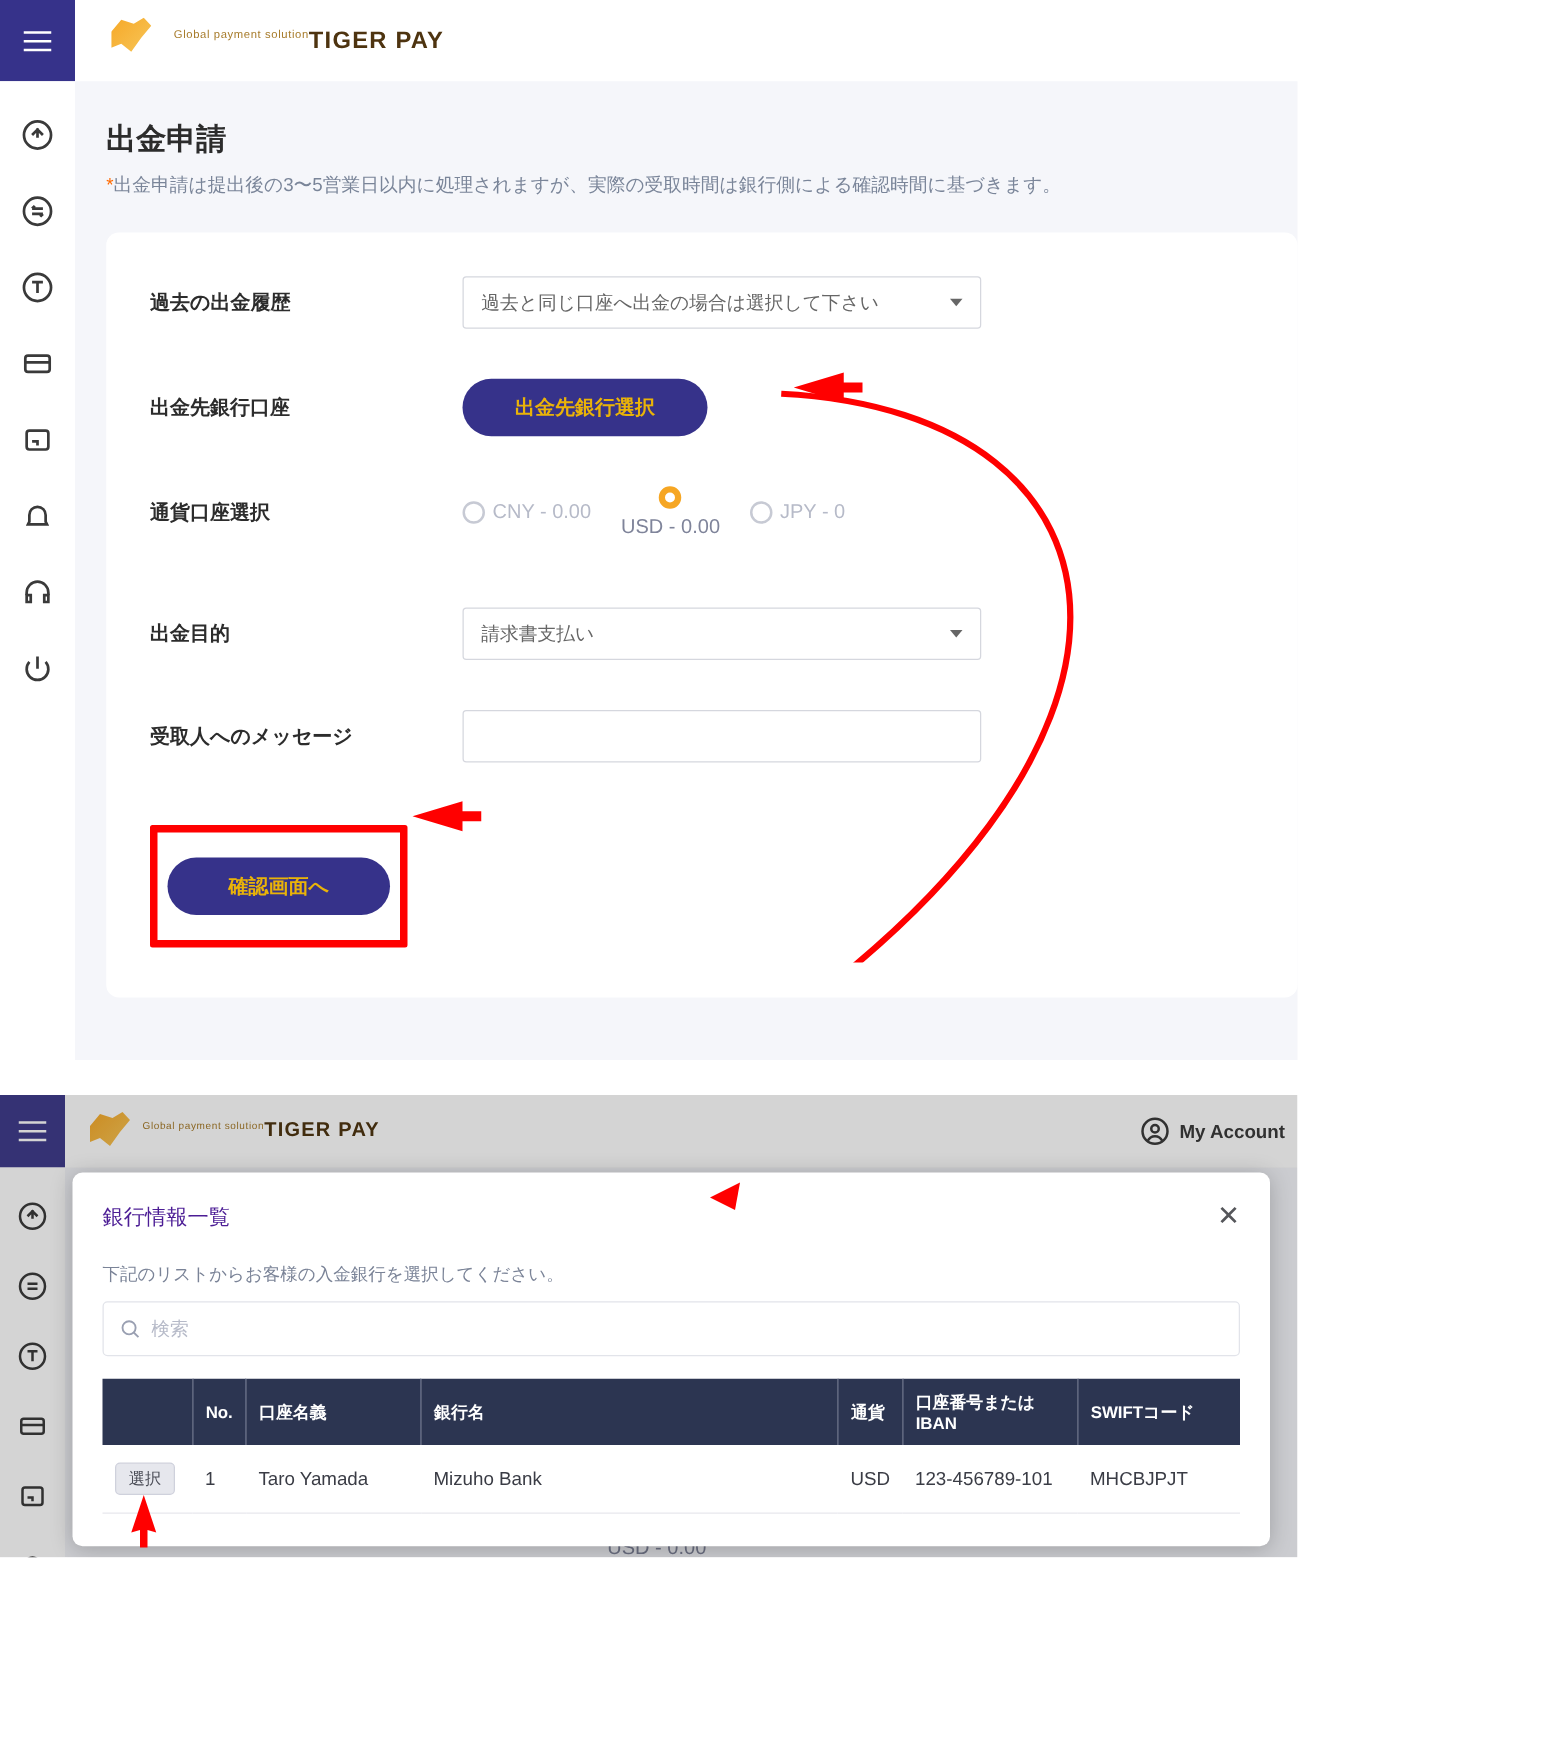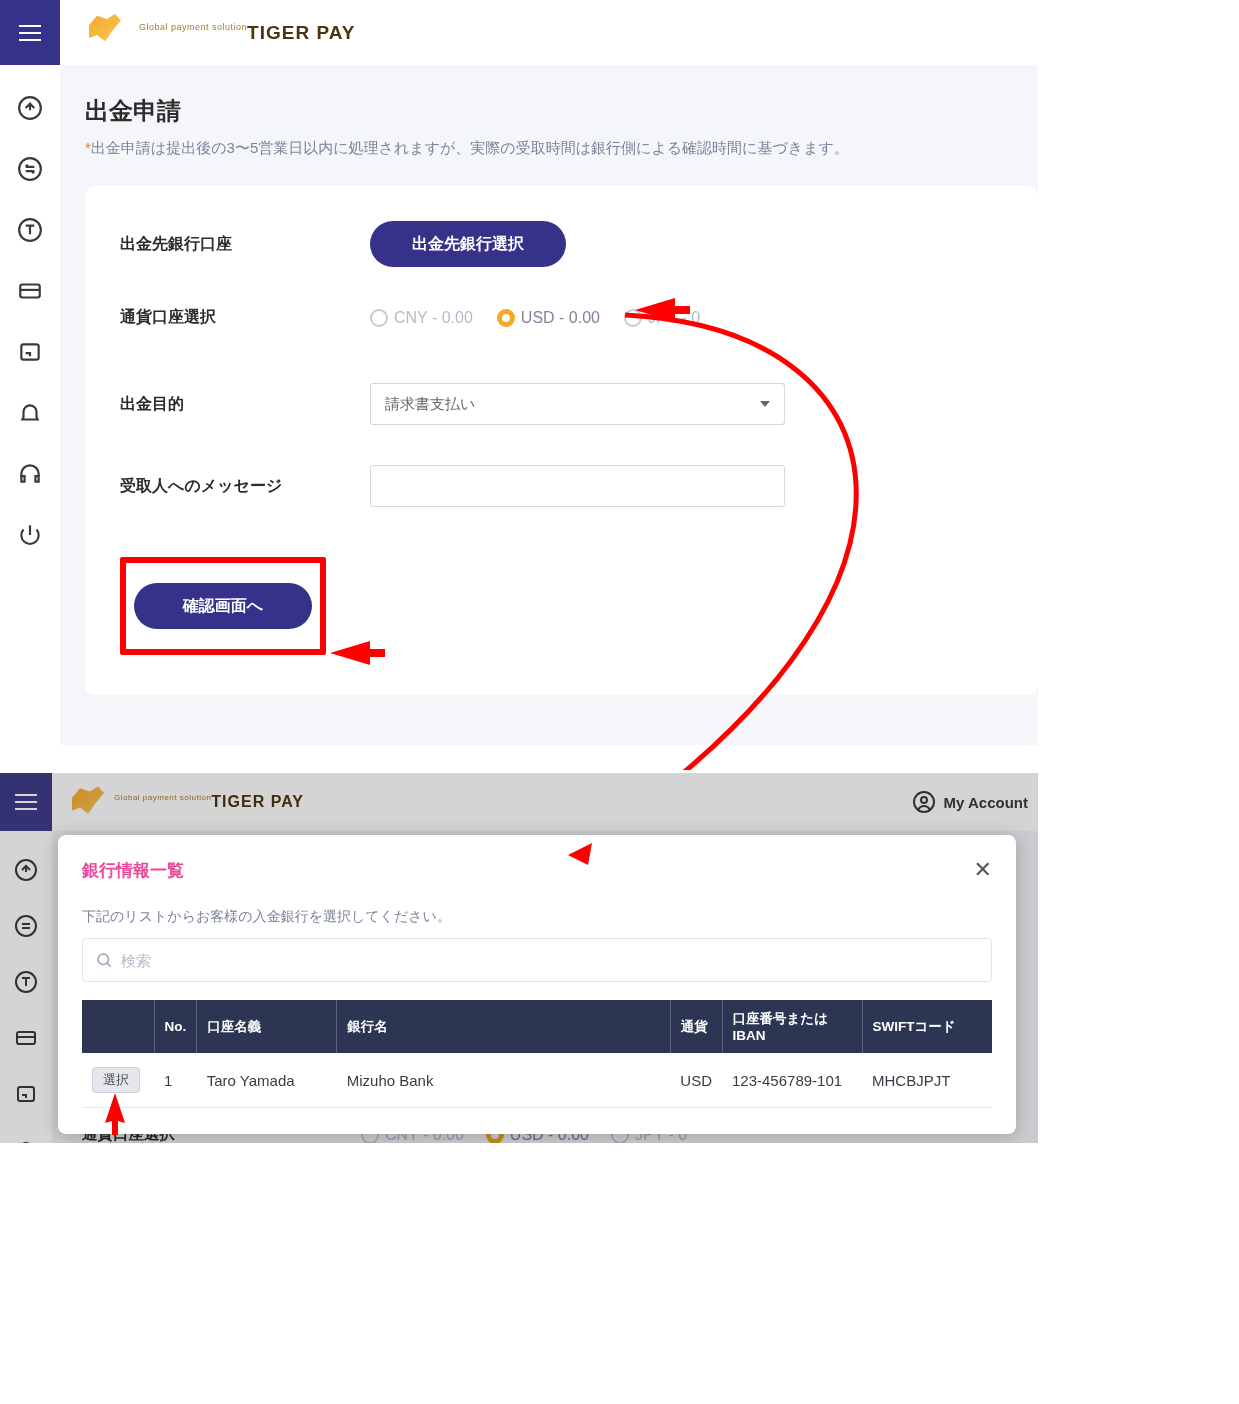--- a/index.html
+++ b/index.html
@@ -177,6 +177,15 @@
       <p class="notice"><span class="ast">*</span><span>出金申請は提出後の3〜5営業日以内に処理されますが、実際の受取時間は銀行側による確認時間に基づきます。</span></p>
 
       <div class="card">
+        <div class="row">
+          <div class="lbl">過去の出金履歴</div>
+          <div class="field">
+            <div class="select">
+              <span>過去と同じ口座へ出金の場合は選択して下さい</span>
+              <span class="caret"></span>
+            </div>
+          </div>
+        </div>
 
         <div class="row">
           <div class="lbl">出金先銀行口座</div>

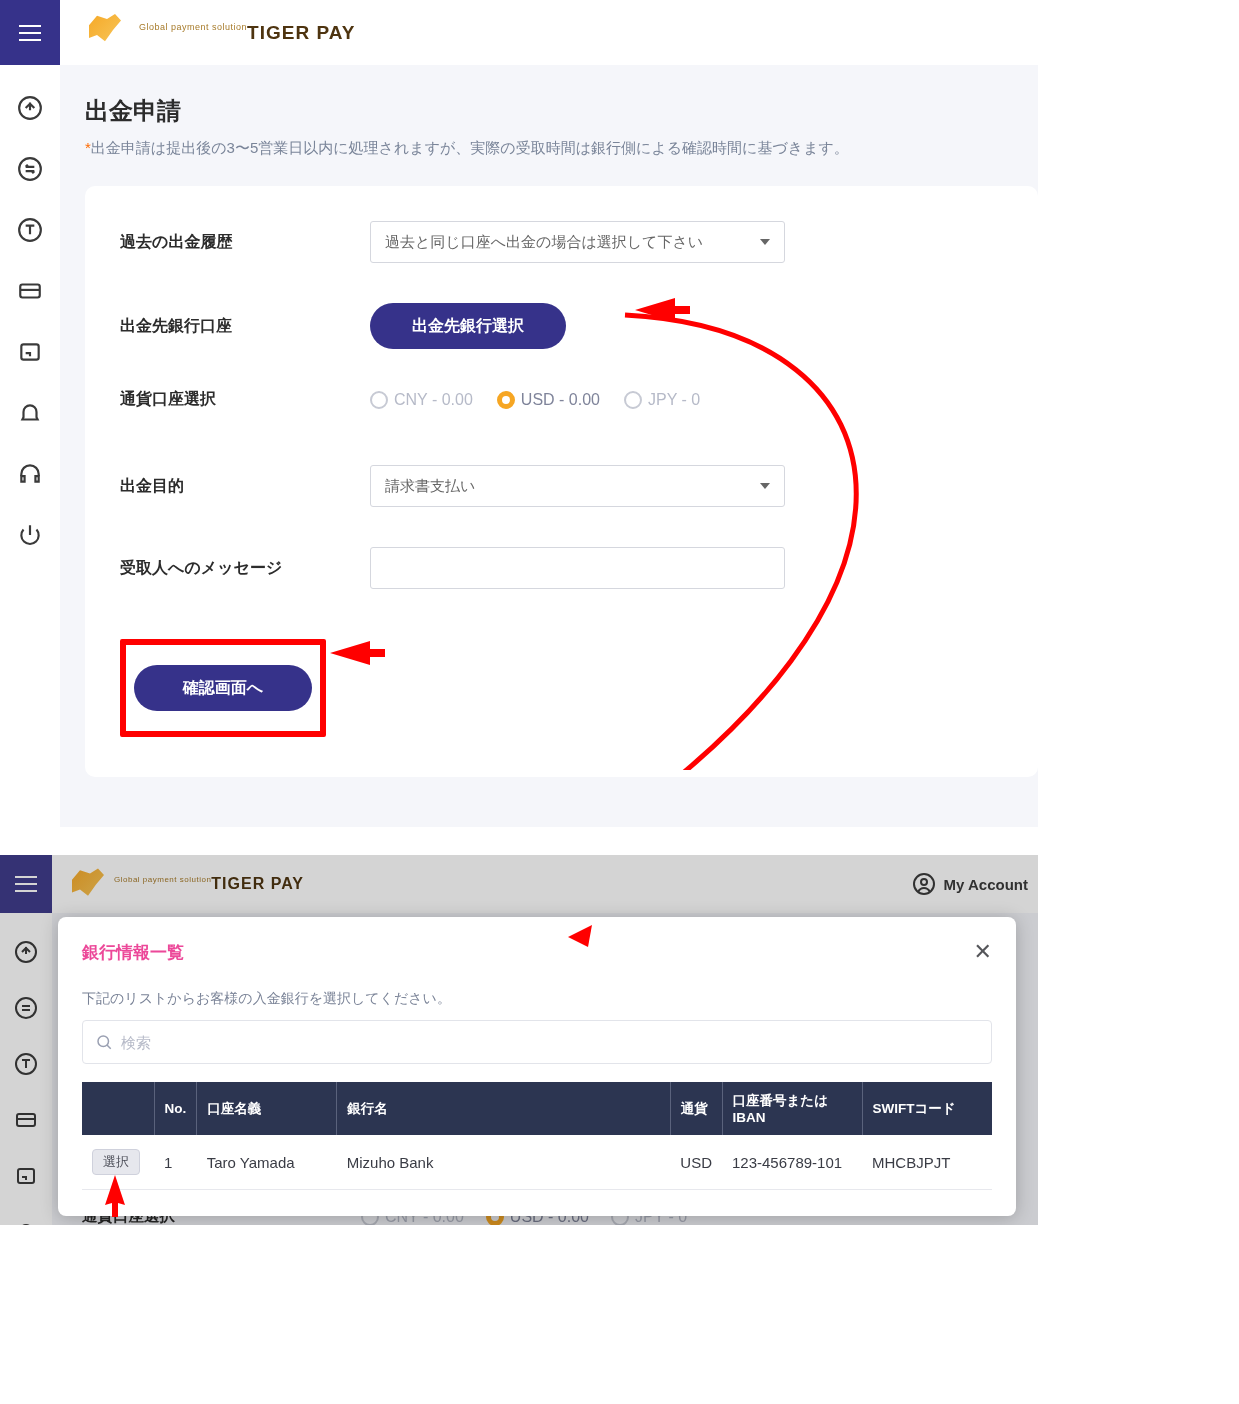--- a/index.html
+++ b/index.html
@@ -40,7 +40,7 @@
   .select { width:415px; height:42px; border:1px solid #d5d7de; border-radius:3px; padding:0 14px; display:flex; align-items:center; justify-content:space-between; color:#666; font-size:15px; background:#fff; }
   .select .caret { width:0; height:0; border-left:5px solid transparent; border-right:5px solid transparent; border-top:6px solid #666; }
 
-  .pill { display:inline-flex; align-items:center; justify-content:center; height:46px; padding:0 42px; background:#36328a; color:#ffffff; font-size:16px; font-weight:700; border-radius:23px; border:none; }
+  .pill { display:inline-flex; align-items:center; justify-content:center; height:46px; padding:0 42px; background:#36328a; color:#eab308; font-size:16px; font-weight:700; border-radius:23px; border:none; }
 
   .radios { display:flex; align-items:center; gap:24px; }
   .radio { display:flex; align-items:center; gap:6px; color:#8c92a2; font-size:16px; }

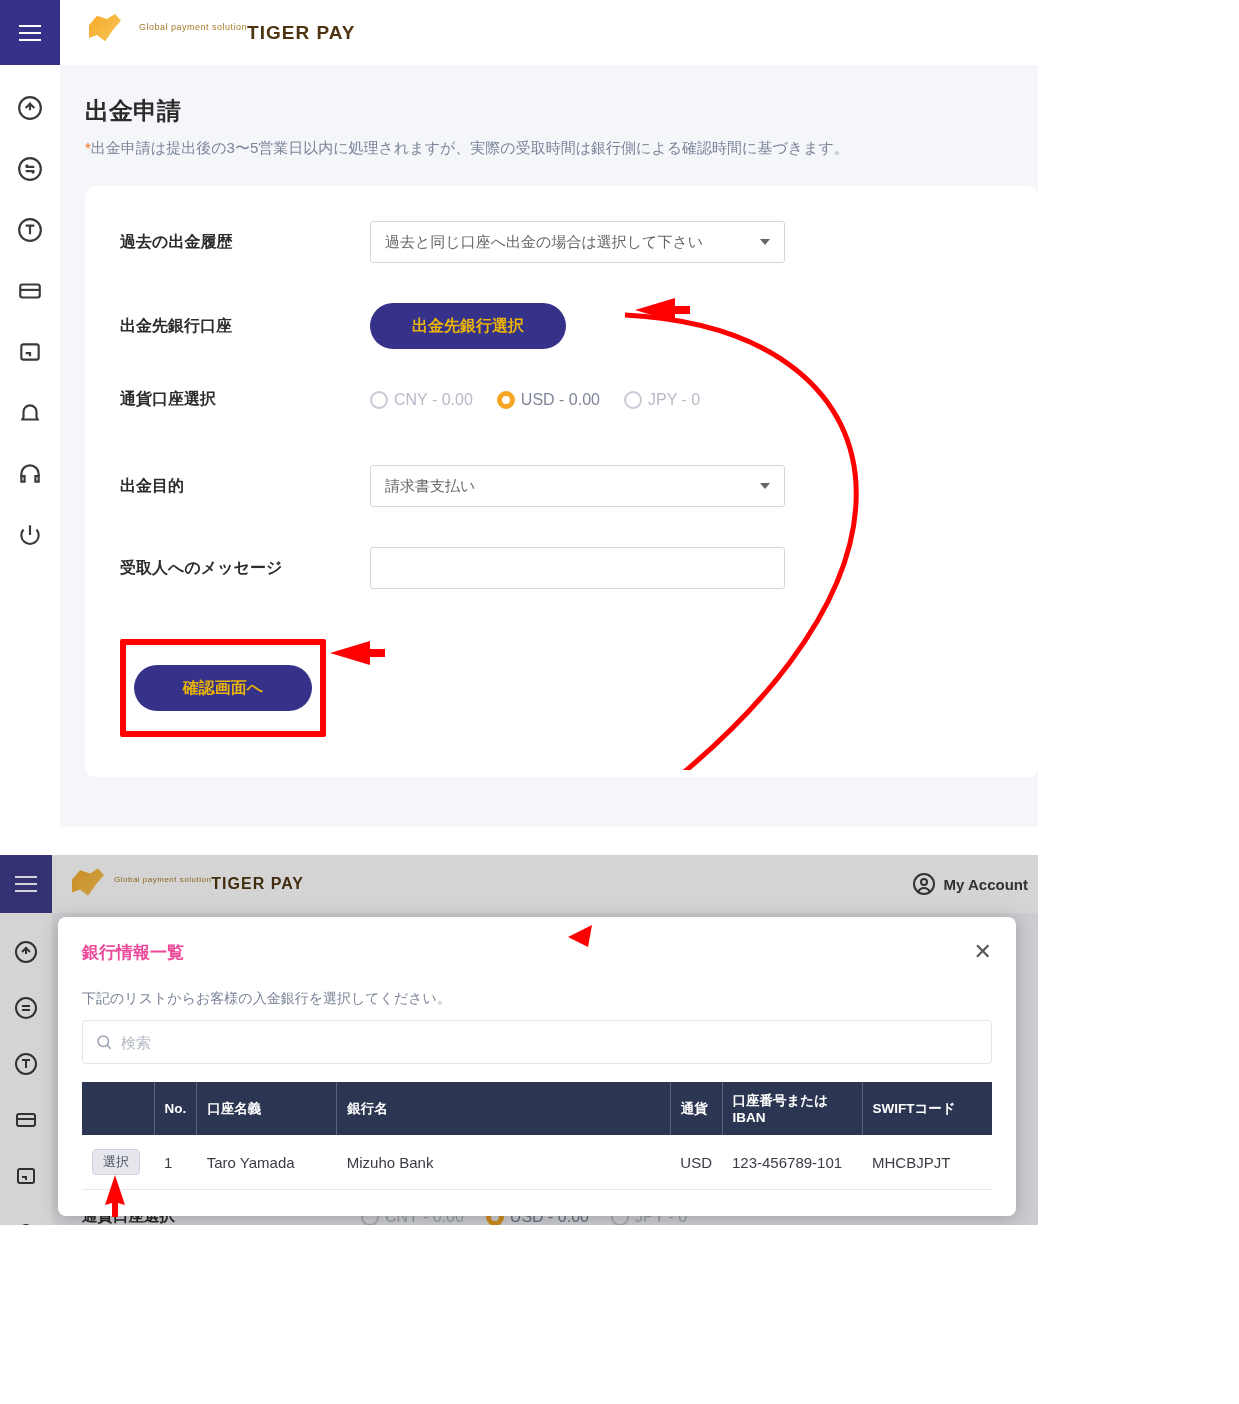--- a/index.html
+++ b/index.html
@@ -45,7 +45,7 @@
   .radios { display:flex; align-items:center; gap:24px; }
   .radio { display:flex; align-items:center; gap:6px; color:#8c92a2; font-size:16px; }
   .radio-dot { width:18px; height:18px; border-radius:50%; border:2px solid #c7cad4; }
-  .radio.active { color:#7f849a; }
+  .radio.active { color:#7f849a;flex-direction:column; }
   .radio.active .radio-dot { border:5px solid #f6a623; }
   .radio.disabled { color:#b6bac8; }
 

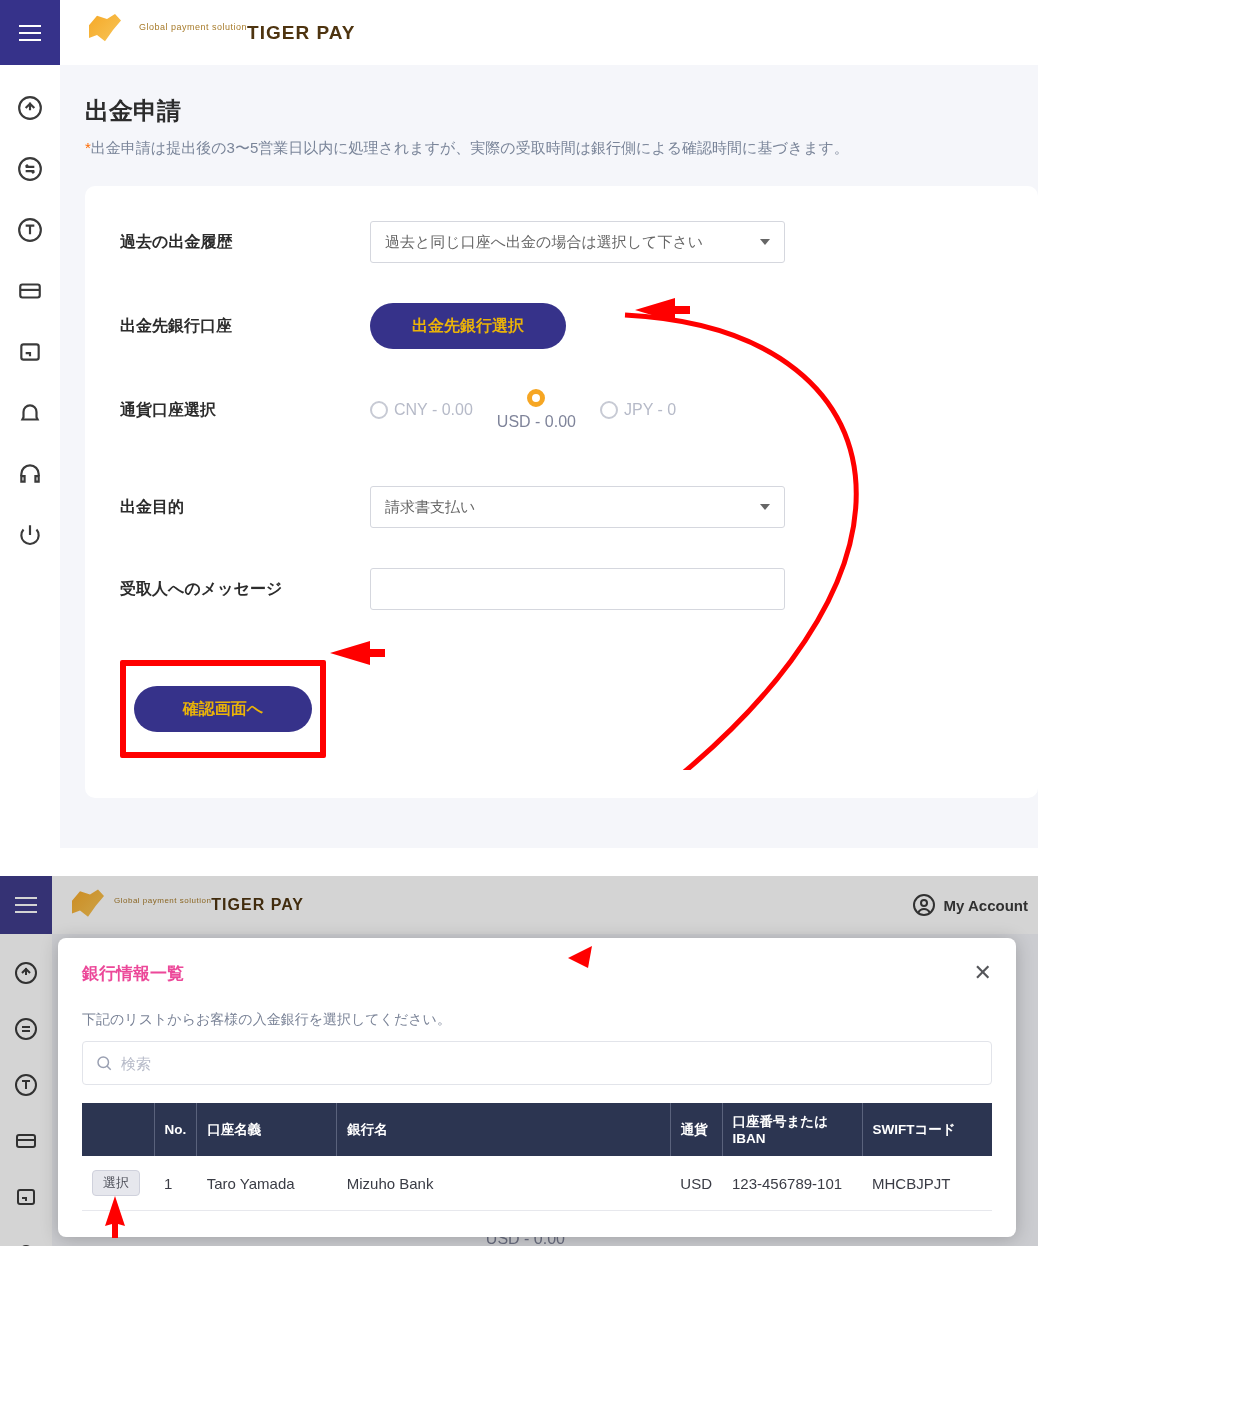--- a/index.html
+++ b/index.html
@@ -72,7 +72,7 @@
 
   .modal { position:absolute; left:58px; top:62px; right:22px; background:#fff; border-radius:8px; box-shadow:0 2px 18px rgba(0,0,0,.22); padding:22px 24px 26px; z-index:2; }
   .modal-head { display:flex; justify-content:space-between; align-items:center; margin-bottom:25px; }
-  .modal-title { font-size:17px; font-weight:700; color:#ec4899; }
+  .modal-title { font-size:17px; font-weight:400; color:#4c1d95; }
   .close-x { font-size:22px; color:#55565a; cursor:pointer; }
   .modal-sub { font-size:14px; color:#7a8397; margin-bottom:12px; }
   .search-wrap { height:44px; border:1px solid #e2e4ea; border-radius:4px; display:flex; align-items:center; padding:0 12px; gap:8px; margin-bottom:18px; }

